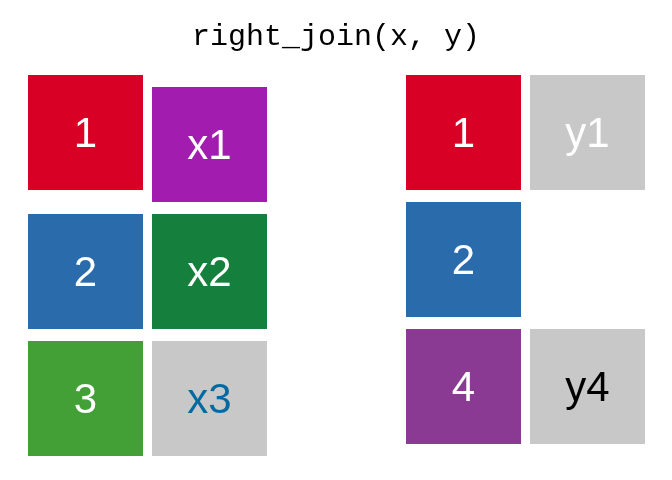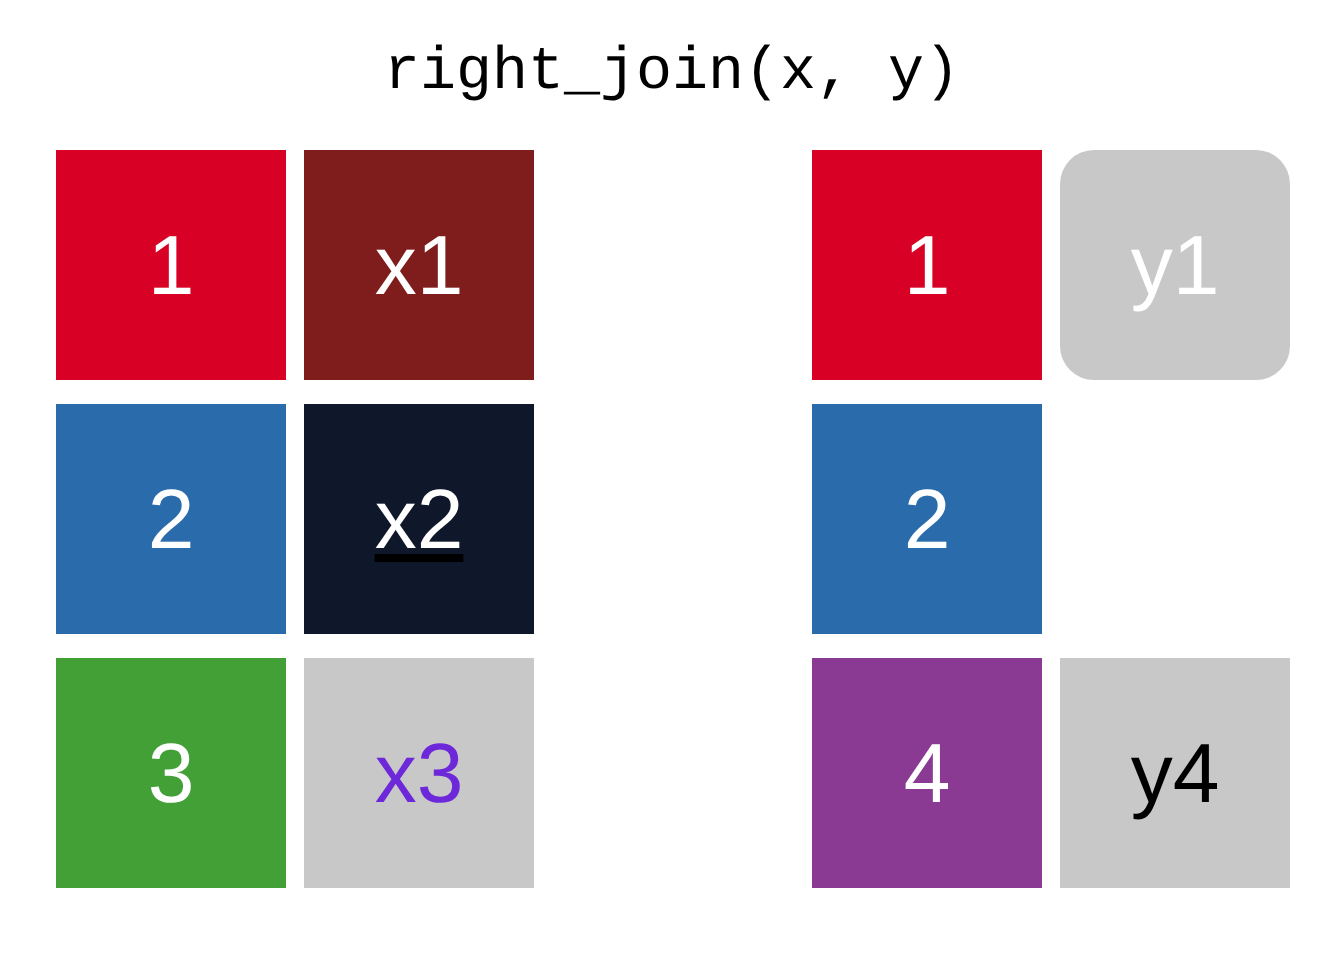--- a/index.html
+++ b/index.html
@@ -79,7 +79,7 @@
       <div class="cell key-cell" style="background-color: rgb(216, 0, 36);">
         <span class="cell-text" style="color: rgb(255, 255, 255);">1</span>
       </div>
-      <div class="cell value-cell" style="background-color: #7f1d1d;">
+      <div class="cell value-cell" style="background-color: #a21caf; margin-top: 12px;">
         <span class="cell-text" style="color: rgb(255, 255, 255);">x1</span>
       </div>
     </div>

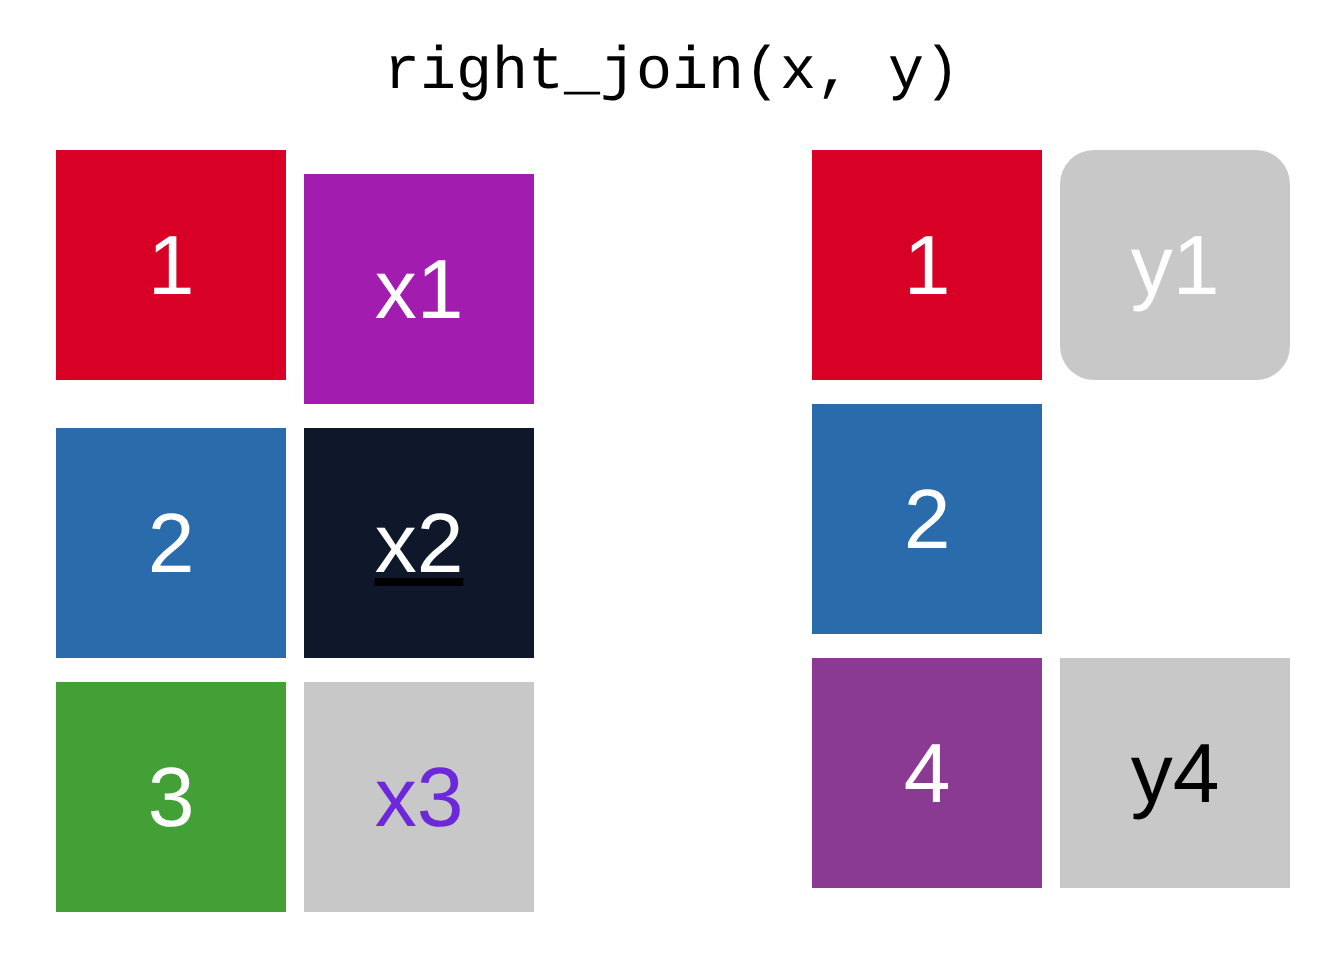--- a/index.html
+++ b/index.html
@@ -110,7 +110,7 @@
       <div class="cell key-cell" style="background-color: rgb(216, 0, 36);">
         <span class="cell-text" style="color: rgb(255, 255, 255);">1</span>
       </div>
-      <div class="cell value-cell" style="background-color: rgb(200, 200, 200); border-radius: 17px;">
+      <div class="cell value-cell" style="background-color: rgb(200, 200, 200);">
         <span class="cell-text" style="color: rgb(255, 255, 255);">y1</span>
       </div>
     </div>

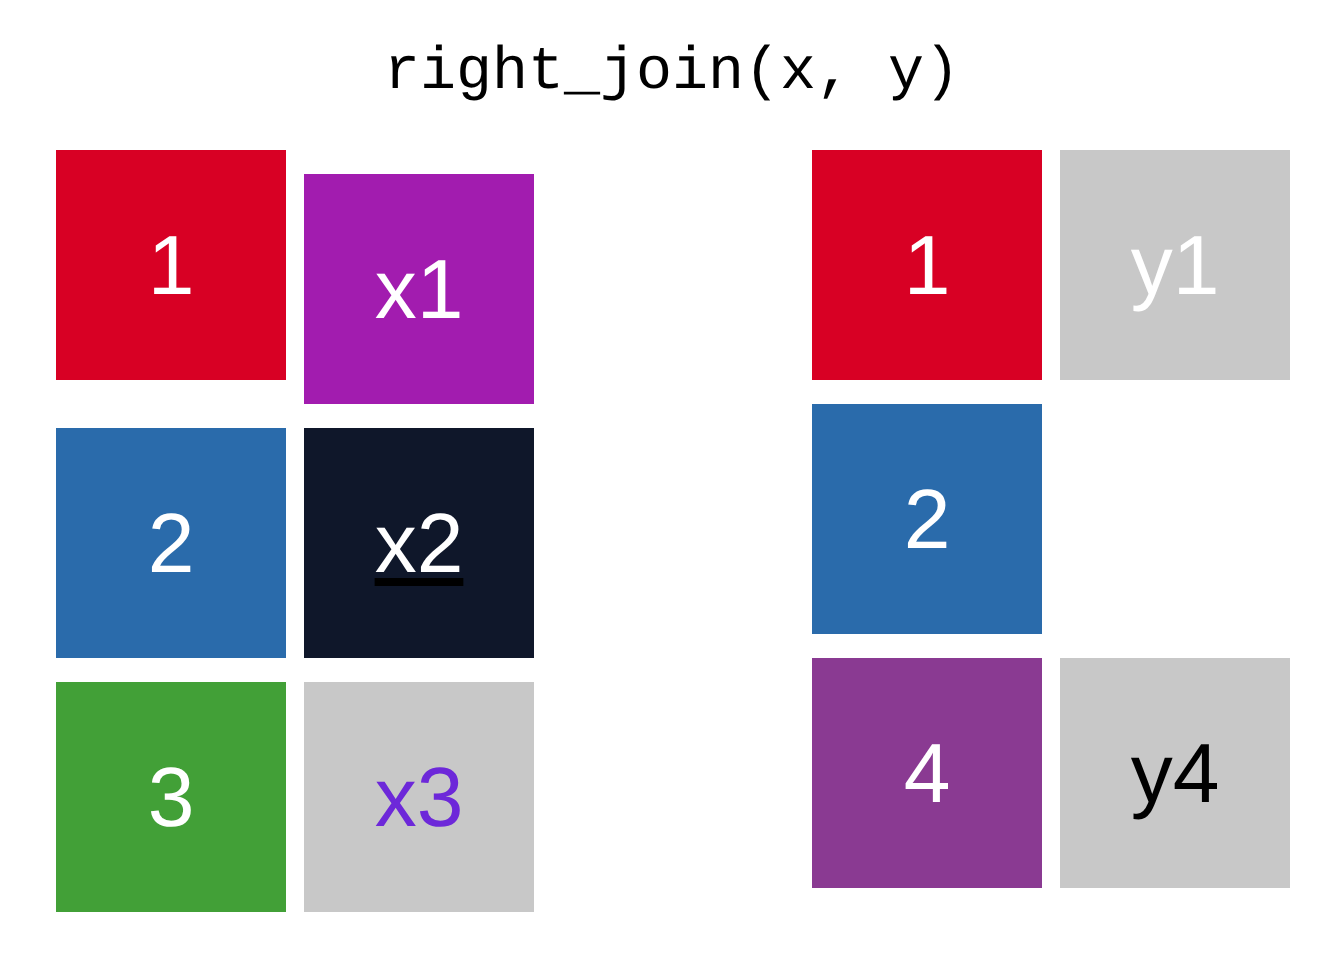--- a/index.html
+++ b/index.html
@@ -88,7 +88,7 @@
       <div class="cell key-cell" style="background-color: rgb(42, 107, 171);">
         <span class="cell-text" style="color: rgb(255, 255, 255);">2</span>
       </div>
-      <div class="cell value-cell" style="background-color: #0f172a; text-decoration: underline;">
+      <div class="cell value-cell" style="background-color: #15803d;">
         <span class="cell-text" style="color: rgb(255, 255, 255);">x2</span>
       </div>
     </div>

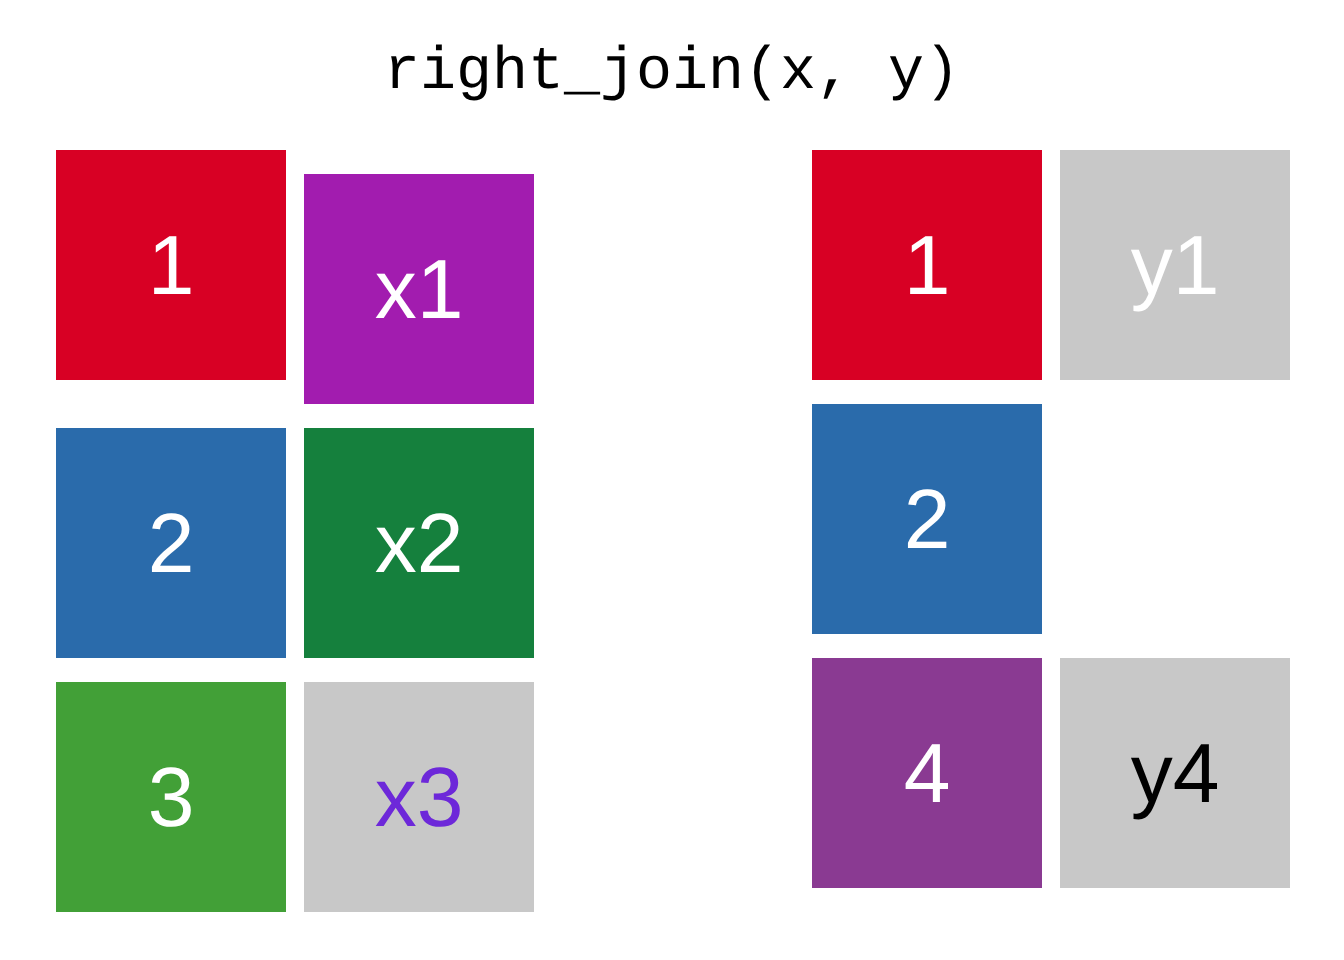--- a/index.html
+++ b/index.html
@@ -98,7 +98,7 @@
         <span class="cell-text" style="color: rgb(255, 255, 255);">3</span>
       </div>
       <div class="cell value-cell" style="background-color: rgb(200, 200, 200);">
-        <span class="cell-text" style="color: #6d28d9; text-align: center;">x3</span>
+        <span class="cell-text" style="color: #0369a1; text-align: center;">x3</span>
       </div>
     </div>
 

